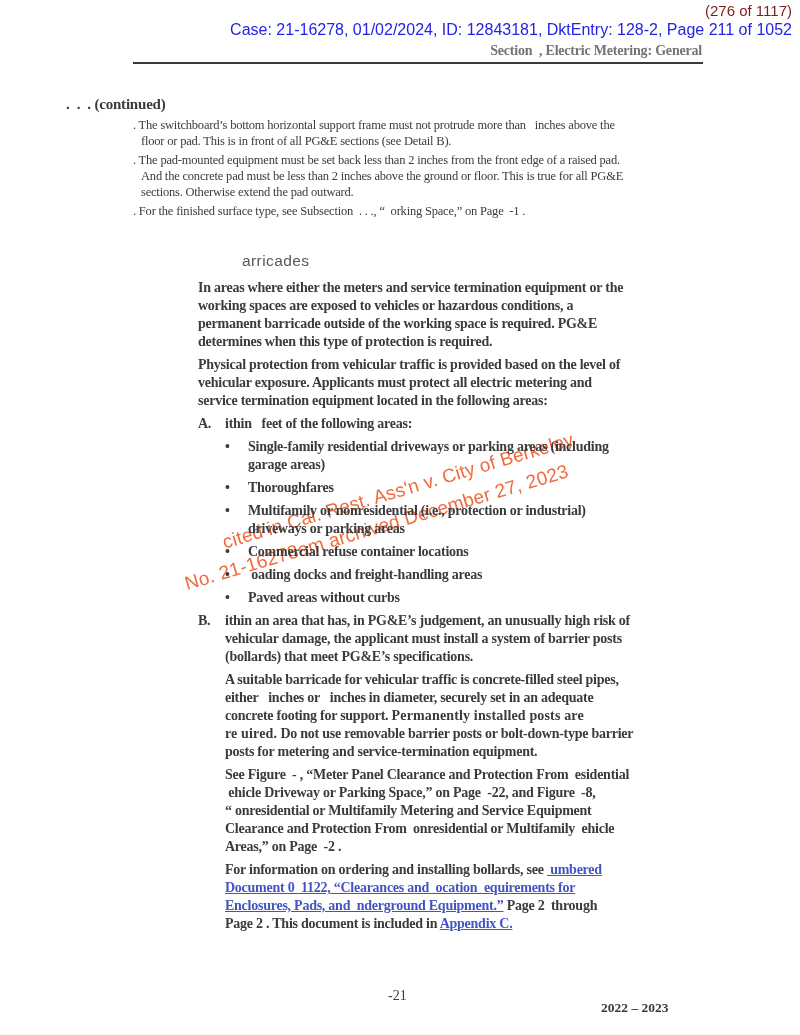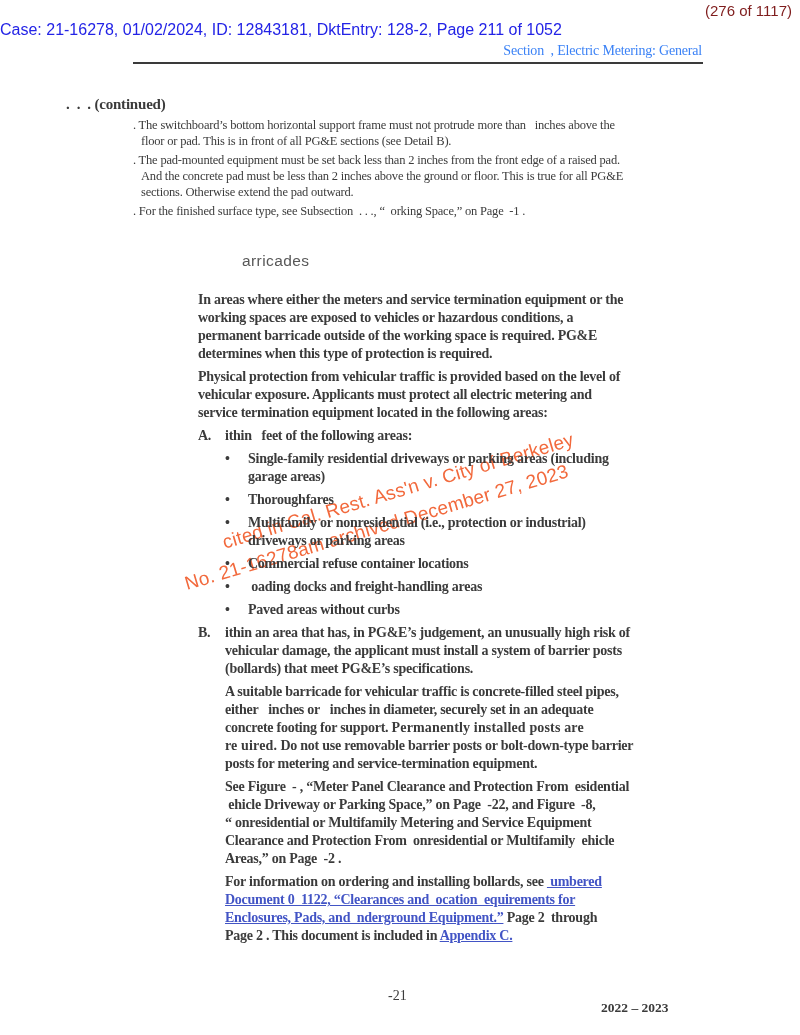--- a/index.html
+++ b/index.html
@@ -14,7 +14,7 @@
     font-family:"Liberation Sans",sans-serif;font-size:15px;color:#7f1d1d;
   }
   .case-line{
-    position:absolute;top:21px;left:0;width:792px;text-align:left;
+    position:absolute;top:21px;left:0;width:792px;text-align:right;
     font-family:"Liberation Sans",sans-serif;font-size:16px;color:#2323e6;
   }
   .section-line{

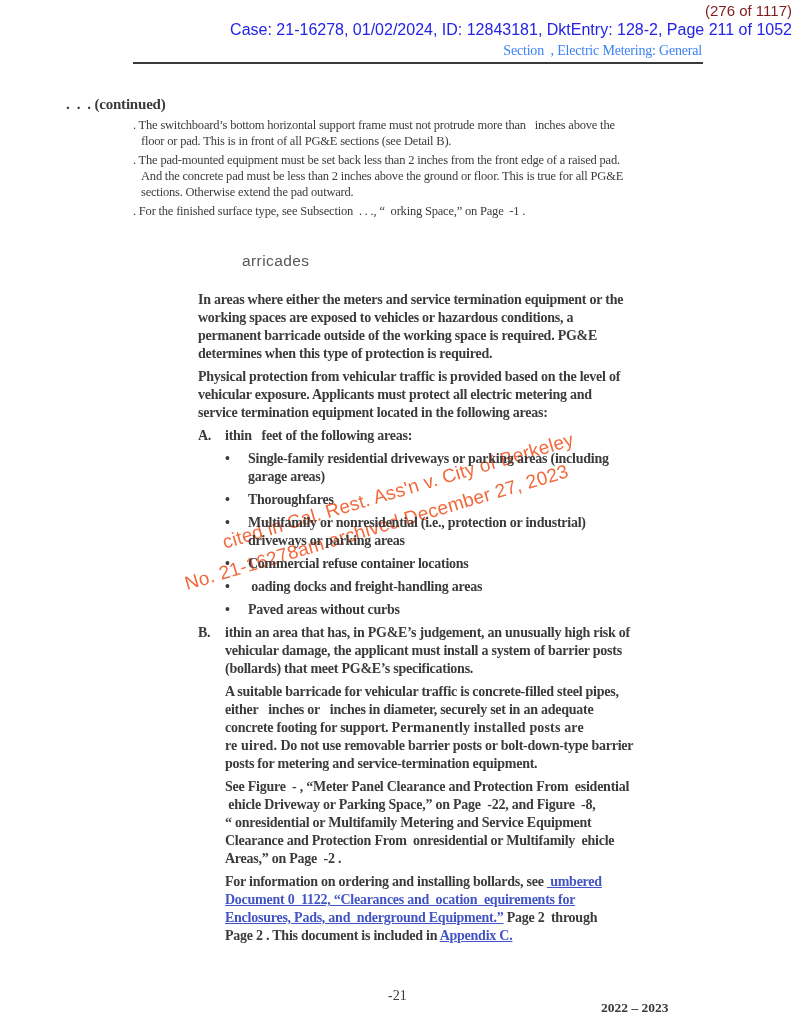--- a/index.html
+++ b/index.html
@@ -19,7 +19,7 @@
   }
   .section-line{
     position:absolute;top:43px;right:98px;
-    font-weight:normal;font-size:14px;color:#3b82f6;letter-spacing:-0.2px;
+    font-weight:bold;font-size:14px;color:#737373;letter-spacing:-0.2px;
   }
   .header-rule{
     position:absolute;top:62px;left:133px;width:570px;height:0;

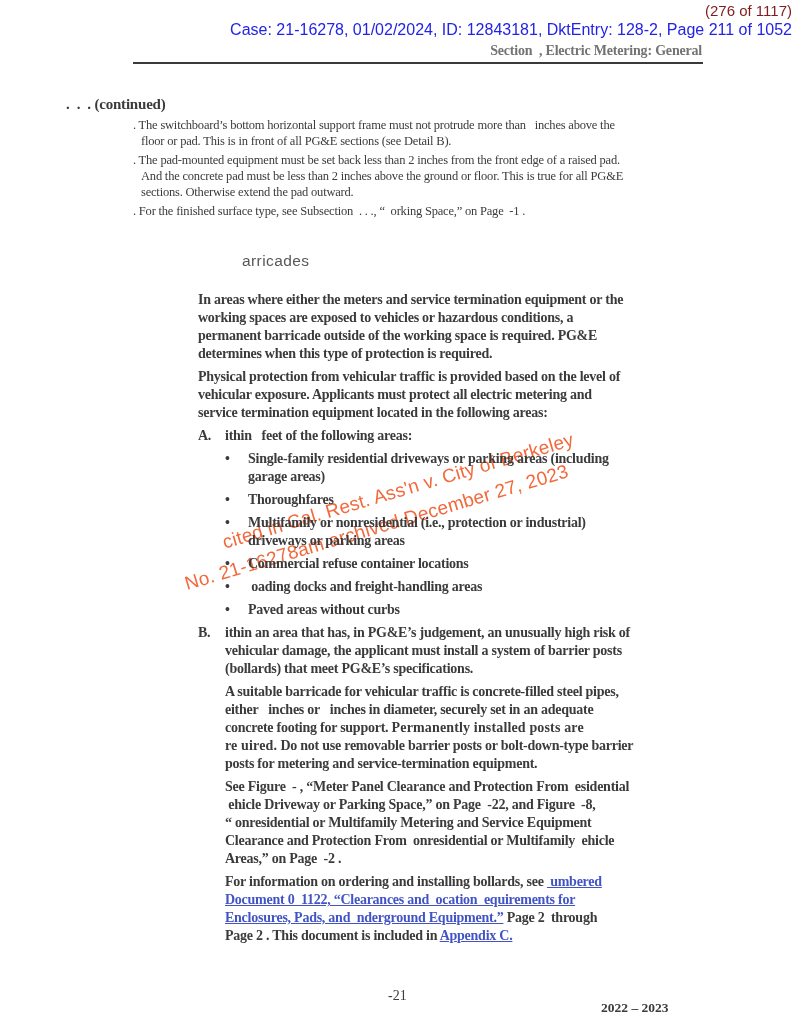--- a/index.html
+++ b/index.html
@@ -43,7 +43,7 @@
   }
   
   .body-col{
-    position:absolute;left:198px;top:291px;width:510px;
+    position:absolute;left:198px;top:279px;width:510px;
     font-size:14px;line-height:18px;font-weight:bold;
     letter-spacing:-0.25px;color:#3b3b3b;z-index:2;
   }

